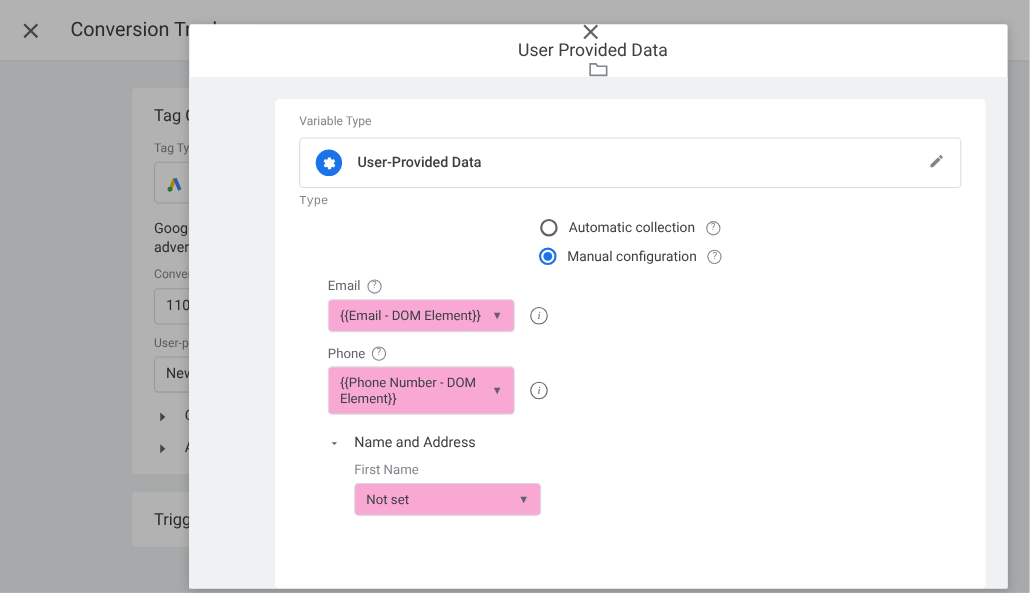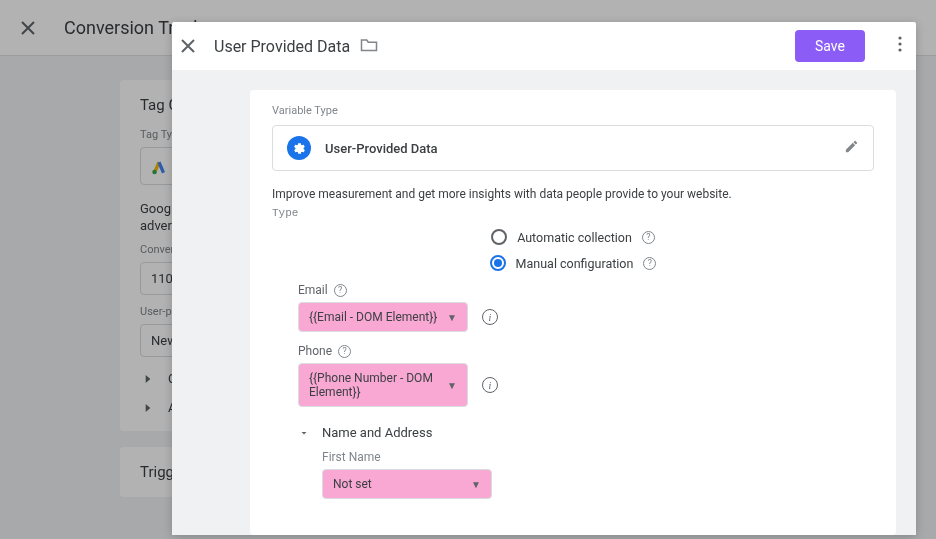--- a/index.html
+++ b/index.html
@@ -141,6 +141,7 @@
       display: flex;
       align-items: center;
       padding: 0 4px;
+      flex-direction: column;
     }
     .modal-close {
       width: 24px;

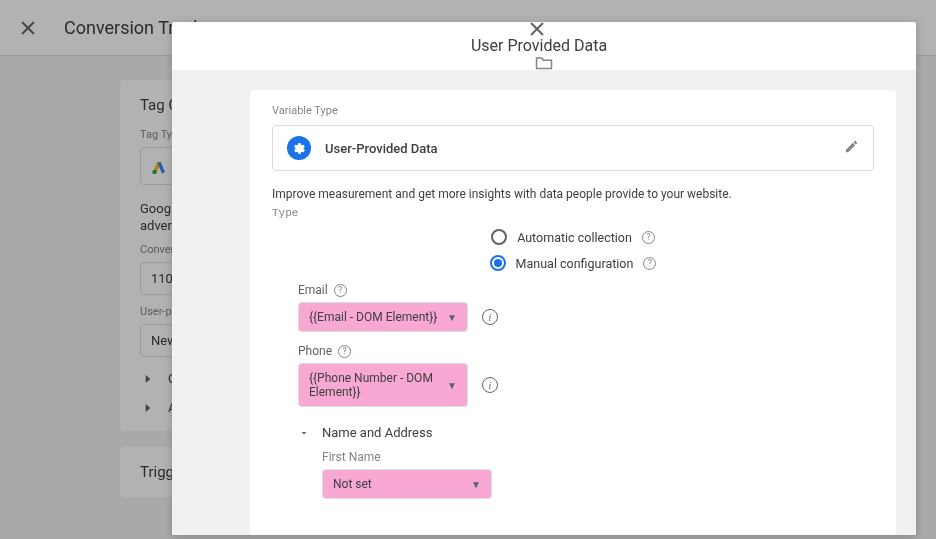--- a/index.html
+++ b/index.html
@@ -449,7 +449,6 @@
           </span>
         </div>
 
-        <div class="info-text">Improve measurement and get more insights with data people provide to your website.</div>
         <div class="type-label">Type</div>
 
         <div class="radio-row">

